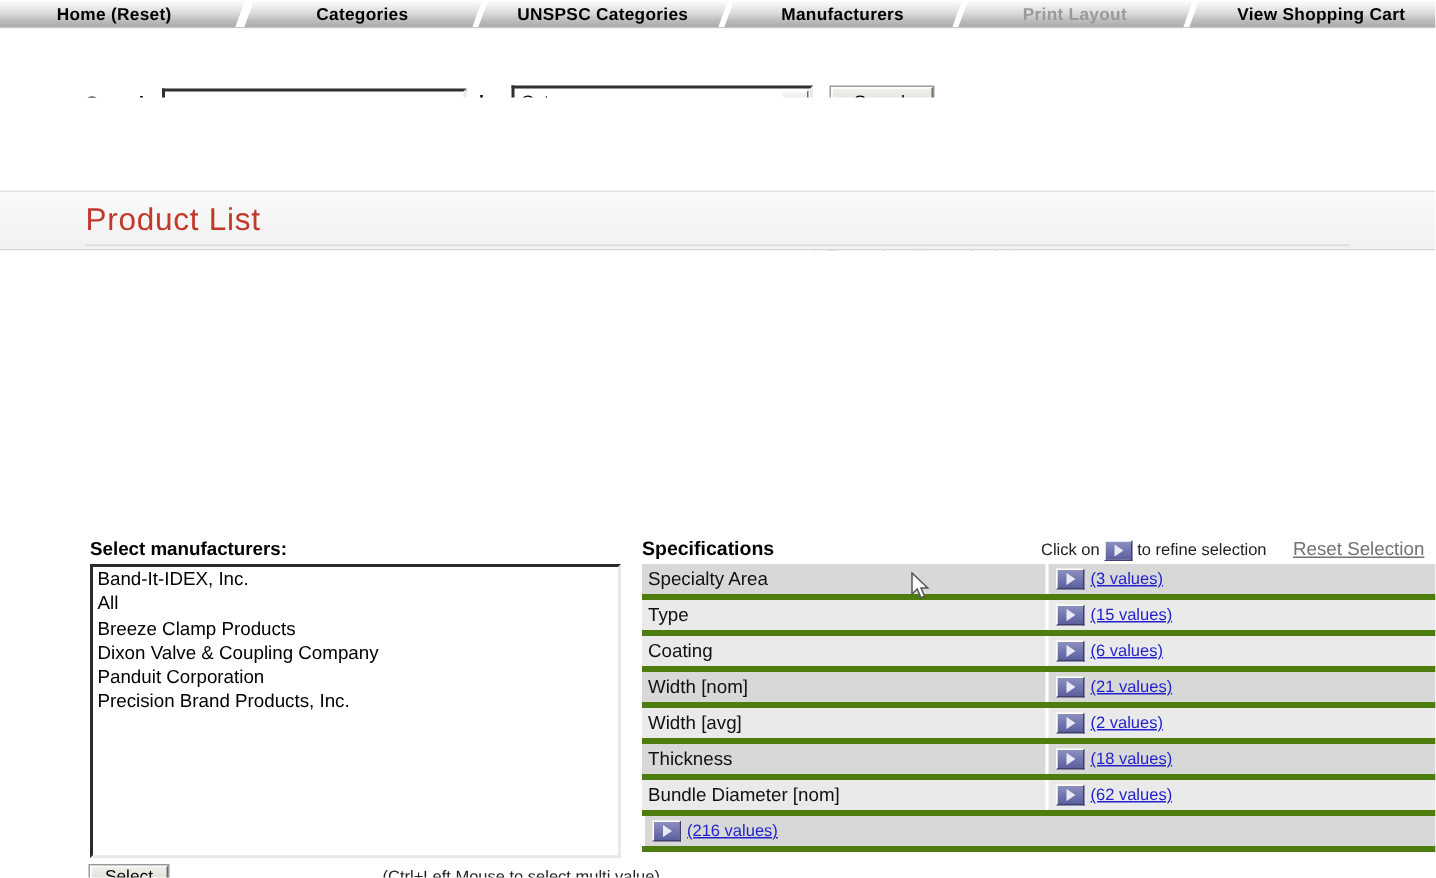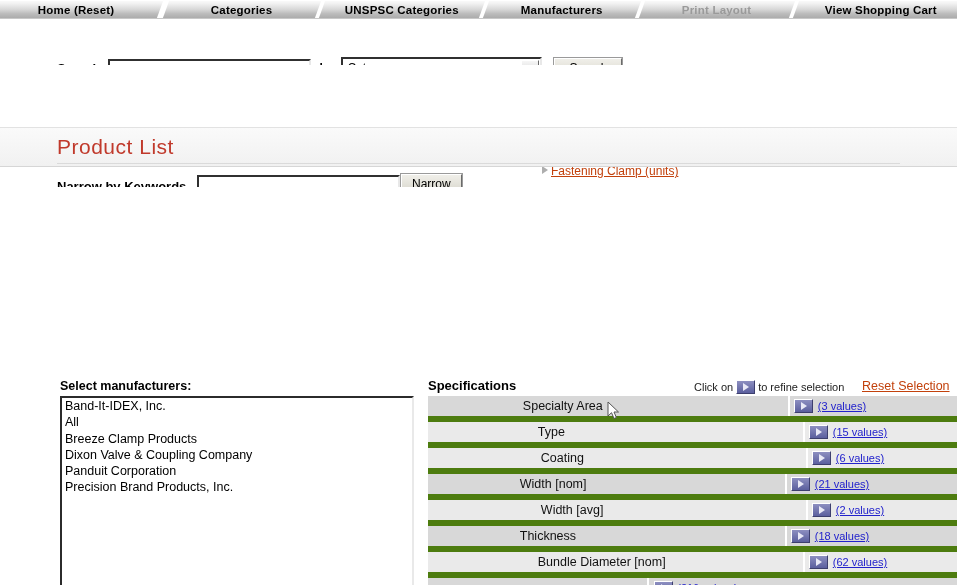--- a/index.html
+++ b/index.html
@@ -104,7 +104,7 @@
   .banner .under{position:absolute;left:57px;top:35px;width:843px;height:1px;background:#dadada;}
 
   
-  .main{position:relative;height:245px;background:#fff;margin-top:20px;}
+  .main{position:relative;height:245px;background:#fff;}
   .selman-lbl{position:absolute;left:60px;top:192px;font-weight:bold;font-size:12.5px;}
   .listbox{
     position:absolute;left:60px;top:209px;width:350px;height:192px;

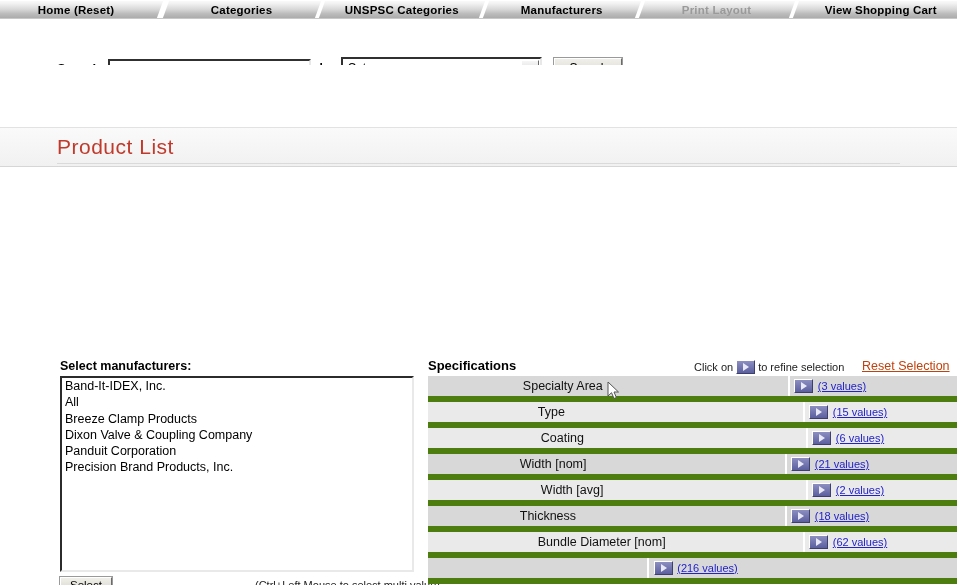--- a/index.html
+++ b/index.html
@@ -76,7 +76,7 @@
   .midblock{position:relative;height:62px;background:#fff;}
   .found{position:absolute;left:57px;top:84px;font-size:12px;white-space:nowrap;}
   .found b{font-weight:bold;}
-  a.lnk{color:#c2410c;text-decoration:underline;}
+  a.lnk{color:#737373;text-decoration:underline;}
   .reset1{position:absolute;left:227px;top:84px;font-size:13px;}
   .narrowlbl{position:absolute;left:57px;top:114px;font-weight:bold;font-size:13px;}
   #narrow-text{position:absolute;left:197px;top:110px;width:195px;}

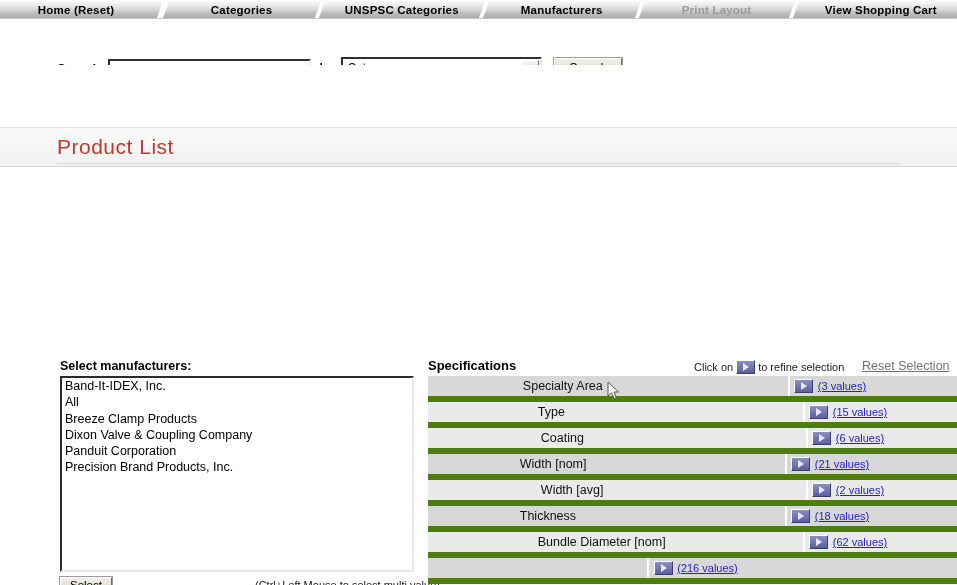--- a/index.html
+++ b/index.html
@@ -135,7 +135,7 @@
   }
 
   .spectable{position:absolute;left:428px;top:209px;width:529px;}
-  .specrow{display:flex;align-items:center;height:20px;border-bottom:6px solid #4d7c0f;justify-content:center;}
+  .specrow{display:flex;align-items:center;height:20px;border-bottom:4px solid #4d7c0f;}
   .specrow.odd{background:#d8d8d8;}
   .specrow.even{background:#eaeaea;padding-left:36px;}
   .specname{width:265px;padding-left:4px;font-size:12.5px;color:#111;}

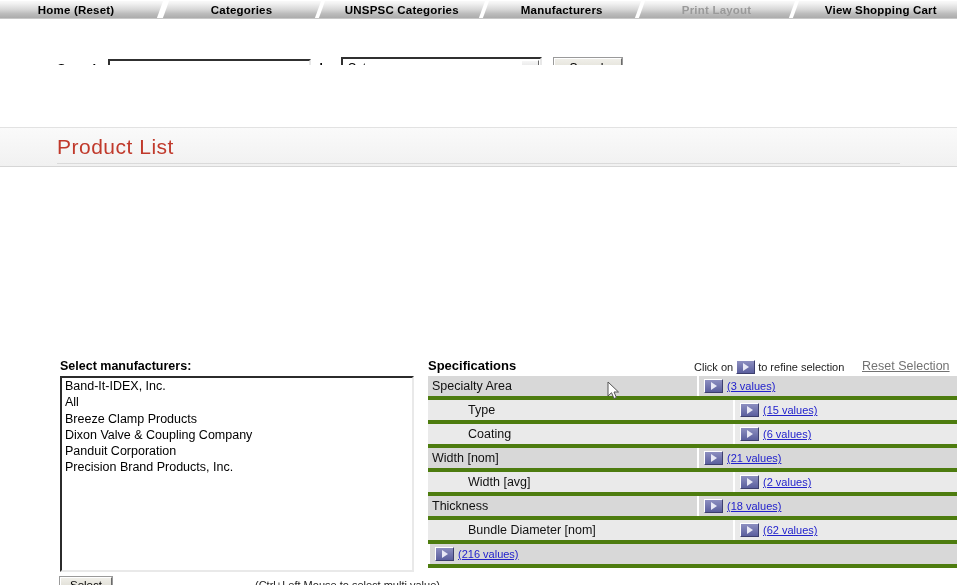--- a/index.html
+++ b/index.html
@@ -137,7 +137,7 @@
   .spectable{position:absolute;left:428px;top:209px;width:529px;}
   .specrow{display:flex;align-items:center;height:20px;border-bottom:4px solid #4d7c0f;}
   .specrow.odd{background:#d8d8d8;}
-  .specrow.even{background:#eaeaea;padding-left:36px;}
+  .specrow.even{background:#eaeaea;}
   .specname{width:265px;padding-left:4px;font-size:12.5px;color:#111;}
   .specgap{width:2px;height:20px;background:#ffffff;}
   .specbtncell{width:28px;display:flex;align-items:center;justify-content:center;}

